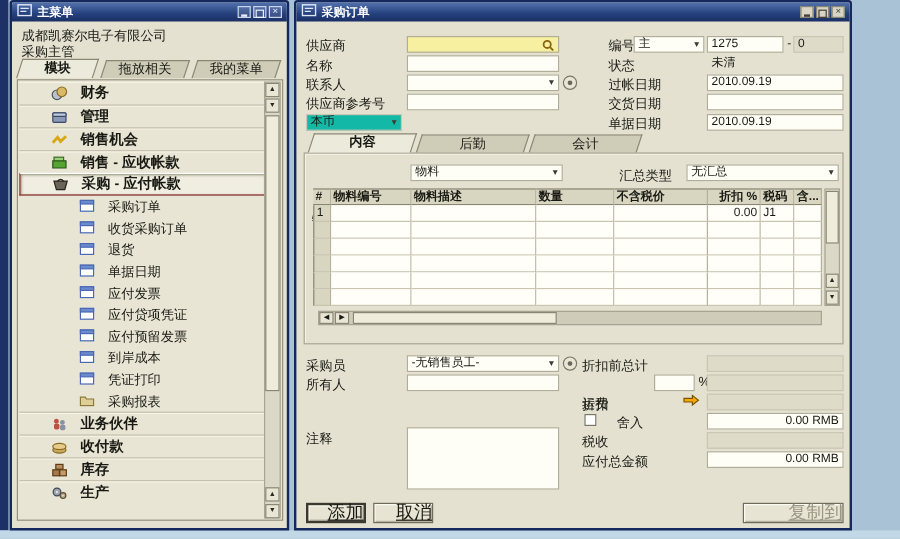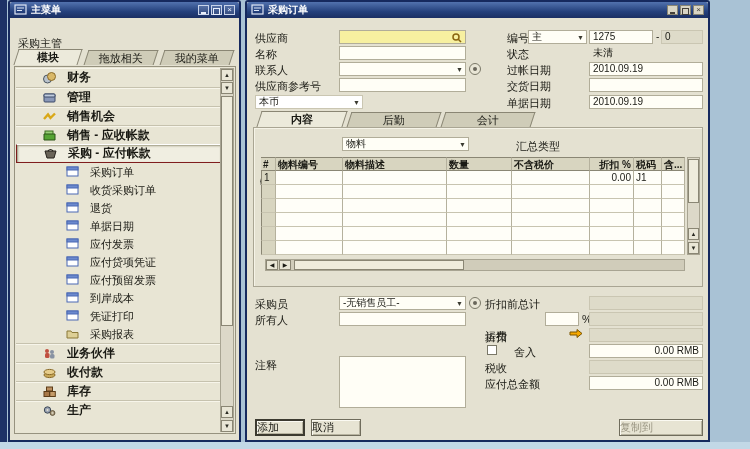--- a/index.html
+++ b/index.html
@@ -101,6 +101,7 @@
       </span>
     </div>
     <div class="body-area">
+      <div class="lbl" style="left:8px; top:4px;">成都凯赛尔电子有限公司</div>
       <div class="lbl" style="left:8px; top:18px;">采购主管</div>
 
       <div class="tab active" style="left:6px; top:31px; width:64px;">

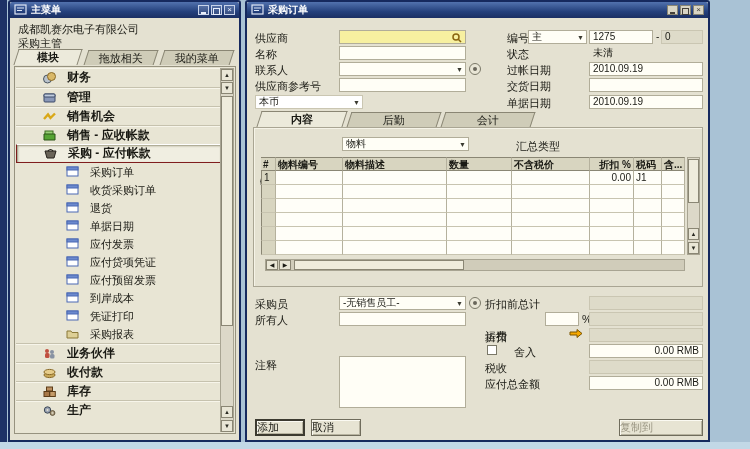--- a/index.html
+++ b/index.html
@@ -333,7 +333,7 @@
       <div class="circle-btn" style="left:222px; top:45px;"></div>
       <div class="lbl" style="left:8px; top:61px;">供应商参考号</div>
       <div class="fld" style="left:92px; top:60px; width:127px;"></div>
-      <div class="fld flat" style="left:8px; top:77px; width:108px; background:#ffffff;"><span>本币</span><span class="dd-arrow">▼</span></div>
+      <div class="fld flat" style="left:8px; top:77px; width:80px; background:#14b8a6;"><span>本币</span><span class="dd-arrow">▼</span></div>
 
       <div class="lbl" style="left:260px; top:13px;">编号</div>
       <div class="fld" style="left:281px; top:12px; width:59px;"><span>主</span><span class="dd-arrow">▼</span></div>

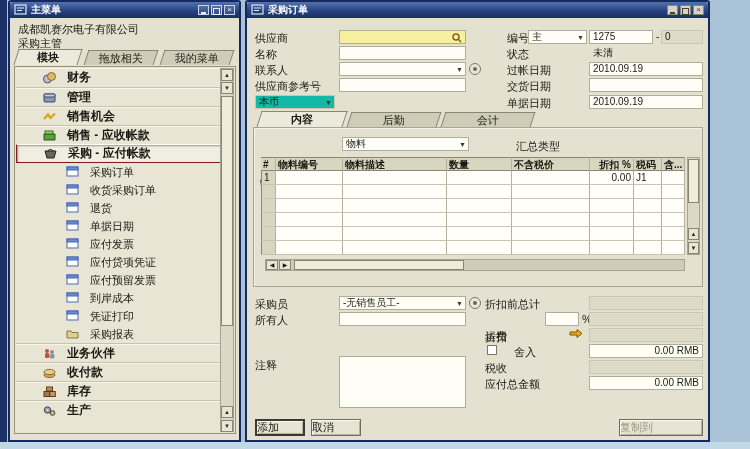--- a/index.html
+++ b/index.html
@@ -363,6 +363,7 @@
         <div class="lbl" style="left:6px; top:11px;margin-top:36px;">物料/服务类型</div>
         <div class="fld" style="left:88px; top:9px; width:127px;"><span>物料</span><span class="dd-arrow">▼</span></div>
         <div class="lbl" style="left:262px; top:11px;">汇总类型</div>
+        <div class="fld" style="left:318px; top:9px; width:127px;"><span>无汇总</span><span class="dd-arrow">▼</span></div>
 
         <div class="tbl">
           <div class="trow thead">

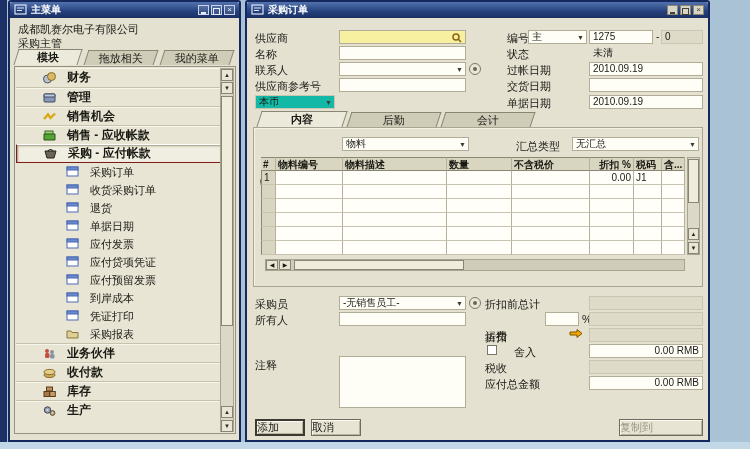--- a/index.html
+++ b/index.html
@@ -73,7 +73,7 @@
   .c0{width:15px;} .c1{width:67px;} .c2{width:104px;} .c3{width:65px;} .c4{width:78px;} .c5{width:44px; text-align:right;} .c6{width:28px;} .c7{width:23px;}
 
   
-  .btn { position:absolute; height:17px; background:#e7e4d3; border:1px solid #6f6c5c; box-shadow:inset 1px 1px 0 #fbfaf2, inset -1px -1px 0 #b7b3a0; font-size:11px; text-align:left; line-height:15px; cursor:pointer; }
+  .btn { position:absolute; height:17px; background:#e7e4d3; border:1px solid #6f6c5c; box-shadow:inset 1px 1px 0 #fbfaf2, inset -1px -1px 0 #b7b3a0; font-size:15px; text-align:right; line-height:15px; cursor:pointer;text-decoration:underline; }
   .btn.default { border:2px solid #3c3a30; line-height:13px; }
   .btn.disabled { color:#9b9784; cursor:default; }
 

